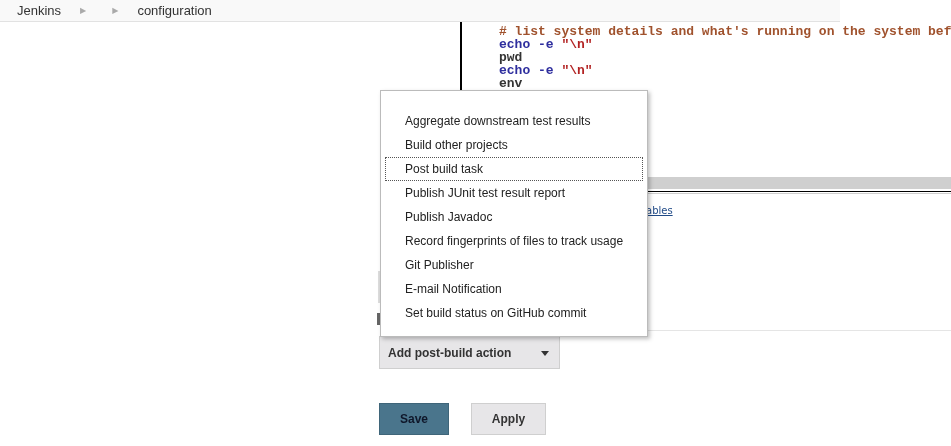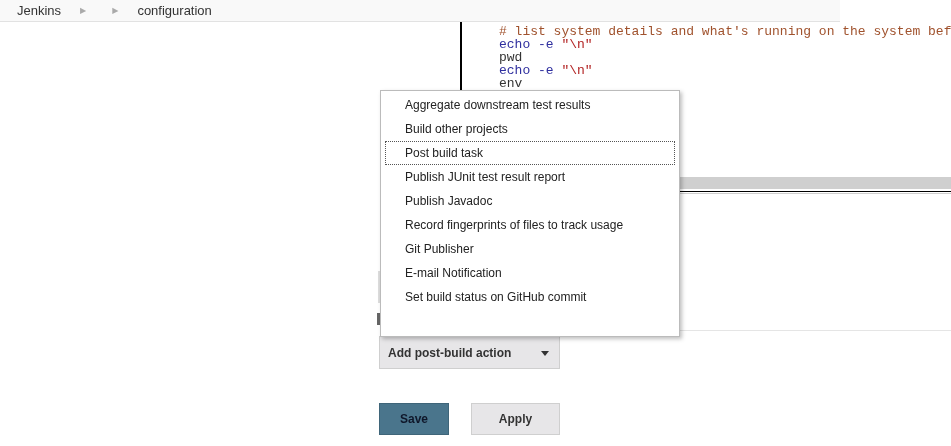--- a/index.html
+++ b/index.html
@@ -8,7 +8,7 @@
   .crumb { padding: 0 6px; }
   .crumb:first-child { padding-left: 17px; }
   .crumb-sep { color: #aaa; font-size: 8px; padding: 0 13px; }
-  .code-area { position: absolute; left: 460px; top: 22px; width: 491px; height: 155px; border-left: 2px solid #000; background: #fff; font-family: "Liberation Mono", monospace; font-size: 13px; line-height: 13px; padding: 3px 0 0 37px; white-space: pre; overflow: hidden; }
+  .code-area { position: absolute; left: 460px; top: 22px; width: 491px; height: 155px; border-left: 2px solid #000; background: #fff; font-family: "Liberation Mono", monospace; font-size: 13px; line-height: 13px; padding: 3px 0 0 37px; white-space: pre; overflow: hidden; font-weight: bold; }
   .code-comment { color: #a0522d; }
   .code-kw { color: #2e2e9e; }
   .code-str { color: #b22222; }

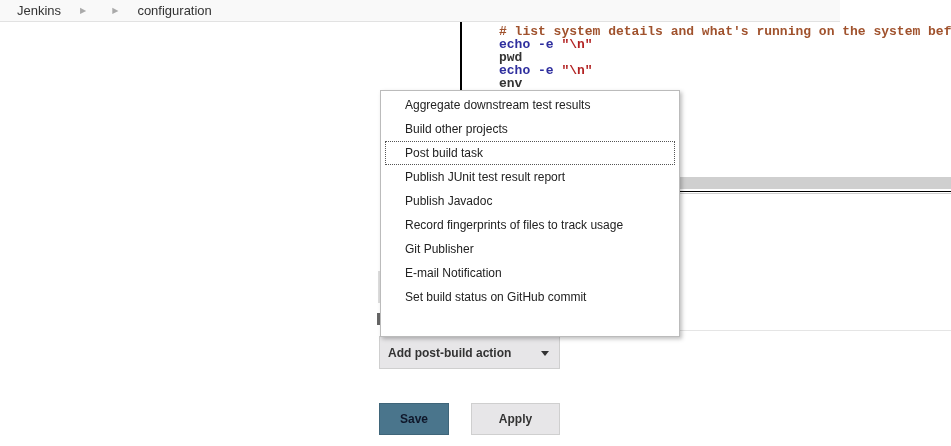--- a/index.html
+++ b/index.html
@@ -23,7 +23,7 @@
   .caret { position: absolute; right: 10px; top: 14px; width: 0; height: 0; border-left: 4px solid transparent; border-right: 4px solid transparent; border-top: 5px solid #333; }
   .btn-save { position: absolute; left: 379px; top: 403px; width: 70px; height: 32px; background: #4a758c; border: 1px solid #3f6579; color: #0f172a; font-size: 12px; font-weight: bold; display: flex; align-items: center; justify-content: center; }
   .btn-apply { position: absolute; left: 471px; top: 403px; width: 89px; height: 32px; background: #e7e6e8; border: 1px solid #cfcfcf; color: #333; font-size: 12px; font-weight: bold; display: flex; align-items: center; justify-content: center; }
-  .menu { position: absolute; left: 380px; top: 90px; width: 300px; height: 247px; background: #fff; border: 1px solid #bbb; box-shadow: 2px 2px 4px rgba(0,0,0,0.25); padding-top: 2px; }
+  .menu { position: absolute; left: 380px; top: 90px; width: 268px; height: 247px; background: #fff; border: 1px solid #bbb; box-shadow: 2px 2px 4px rgba(0,0,0,0.25); padding-top: 18px; }
   .menu-item { height: 24px; margin: 0 4px; padding-left: 19px; font-size: 12px; color: #222; display: flex; align-items: center; border: 1px dotted transparent; }
   .menu-item.focused { border: 1px dotted #555; }
 </style>

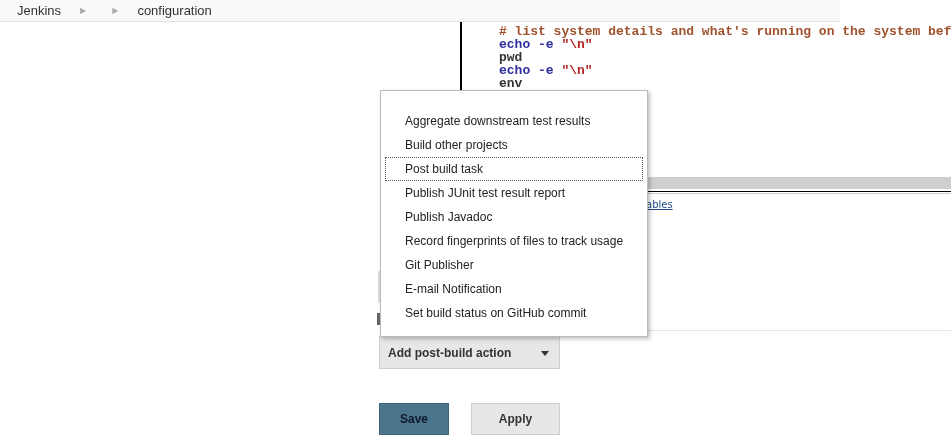--- a/index.html
+++ b/index.html
@@ -15,7 +15,7 @@
   .code-plain { color: #333; }
   .code-scroll { position: absolute; left: 460px; top: 177px; width: 491px; height: 12px; background: #cfcfcf; }
   .code-bottom { position: absolute; left: 645px; top: 191px; width: 306px; height: 3px; border-top: 1px solid #000; border-bottom: 1px solid #cfcfcf; }
-  .env-link { position: absolute; left: 646px; top: 199px; font-family: "DejaVu Sans", sans-serif; font-size: 10px; color: #204a87; text-decoration: underline; }
+  .env-link { position: absolute; left: 646px; top: 205px; font-family: "DejaVu Sans", sans-serif; font-size: 10px; color: #204a87; text-decoration: underline; }
   .divider { position: absolute; left: 560px; top: 330px; width: 391px; height: 1px; background: #e5e5e5; }
   .left-stub { position: absolute; left: 378px; top: 271px; width: 2px; height: 32px; background: #ddd; }
   .left-stub2 { position: absolute; left: 377px; top: 313px; width: 3px; height: 12px; background: #666; }

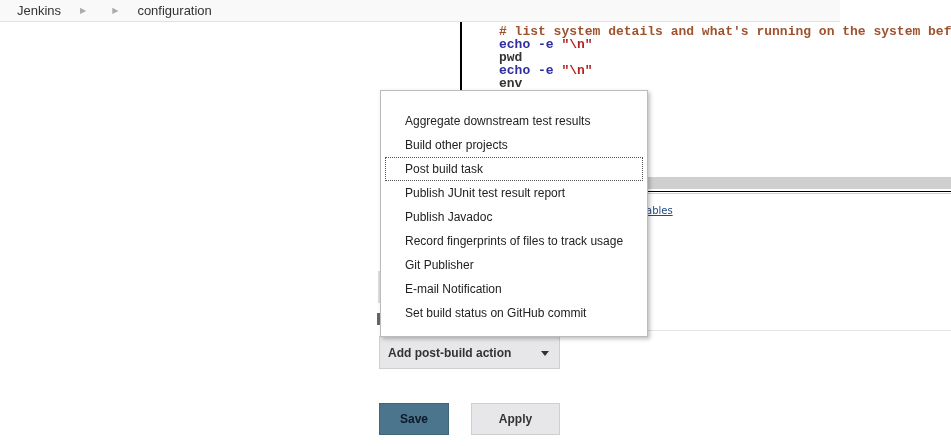--- a/index.html
+++ b/index.html
@@ -22,7 +22,7 @@
   .btn-post { position: absolute; left: 379px; top: 336px; width: 181px; height: 33px; background: #e7e6e8; border: 1px solid #cfcfcf; font-size: 12px; font-weight: bold; color: #333; display: flex; align-items: center; padding-left: 8px; }
   .caret { position: absolute; right: 10px; top: 14px; width: 0; height: 0; border-left: 4px solid transparent; border-right: 4px solid transparent; border-top: 5px solid #333; }
   .btn-save { position: absolute; left: 379px; top: 403px; width: 70px; height: 32px; background: #4a758c; border: 1px solid #3f6579; color: #0f172a; font-size: 12px; font-weight: bold; display: flex; align-items: center; justify-content: center; }
-  .btn-apply { position: absolute; left: 471px; top: 403px; width: 89px; height: 32px; background: #e7e6e8; border: 1px solid #cfcfcf; color: #333; font-size: 12px; font-weight: bold; display: flex; align-items: center; justify-content: center; }
+  .btn-apply { position: absolute; left: 471px; top: 403px; width: 75px; height: 32px; background: #e7e6e8; border: 1px solid #cfcfcf; color: #333; font-size: 12px; font-weight: bold; display: flex; align-items: center; justify-content: center; }
   .menu { position: absolute; left: 380px; top: 90px; width: 268px; height: 247px; background: #fff; border: 1px solid #bbb; box-shadow: 2px 2px 4px rgba(0,0,0,0.25); padding-top: 18px; }
   .menu-item { height: 24px; margin: 0 4px; padding-left: 19px; font-size: 12px; color: #222; display: flex; align-items: center; border: 1px dotted transparent; }
   .menu-item.focused { border: 1px dotted #555; }

